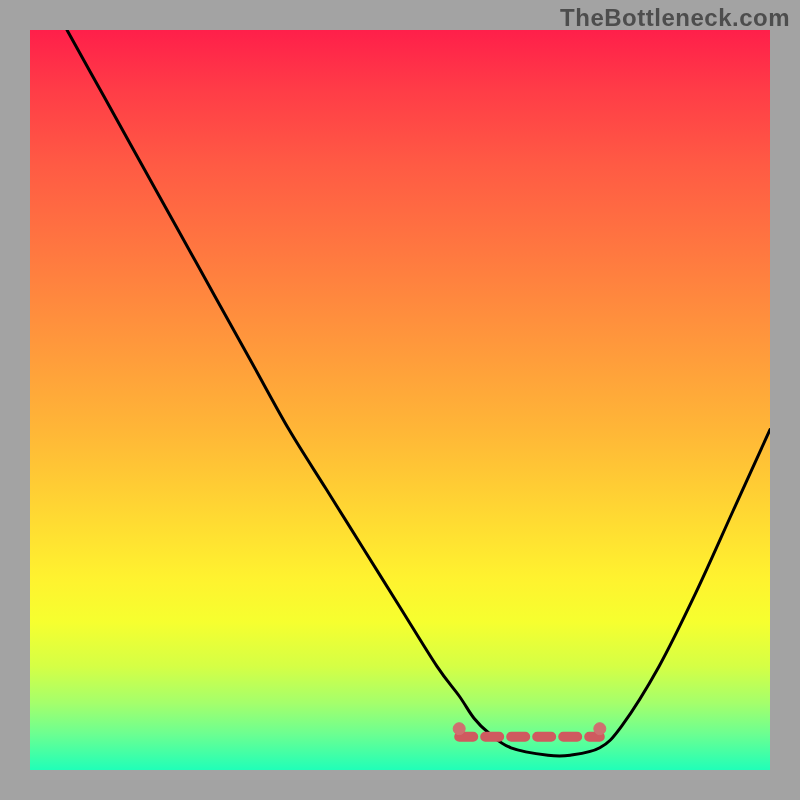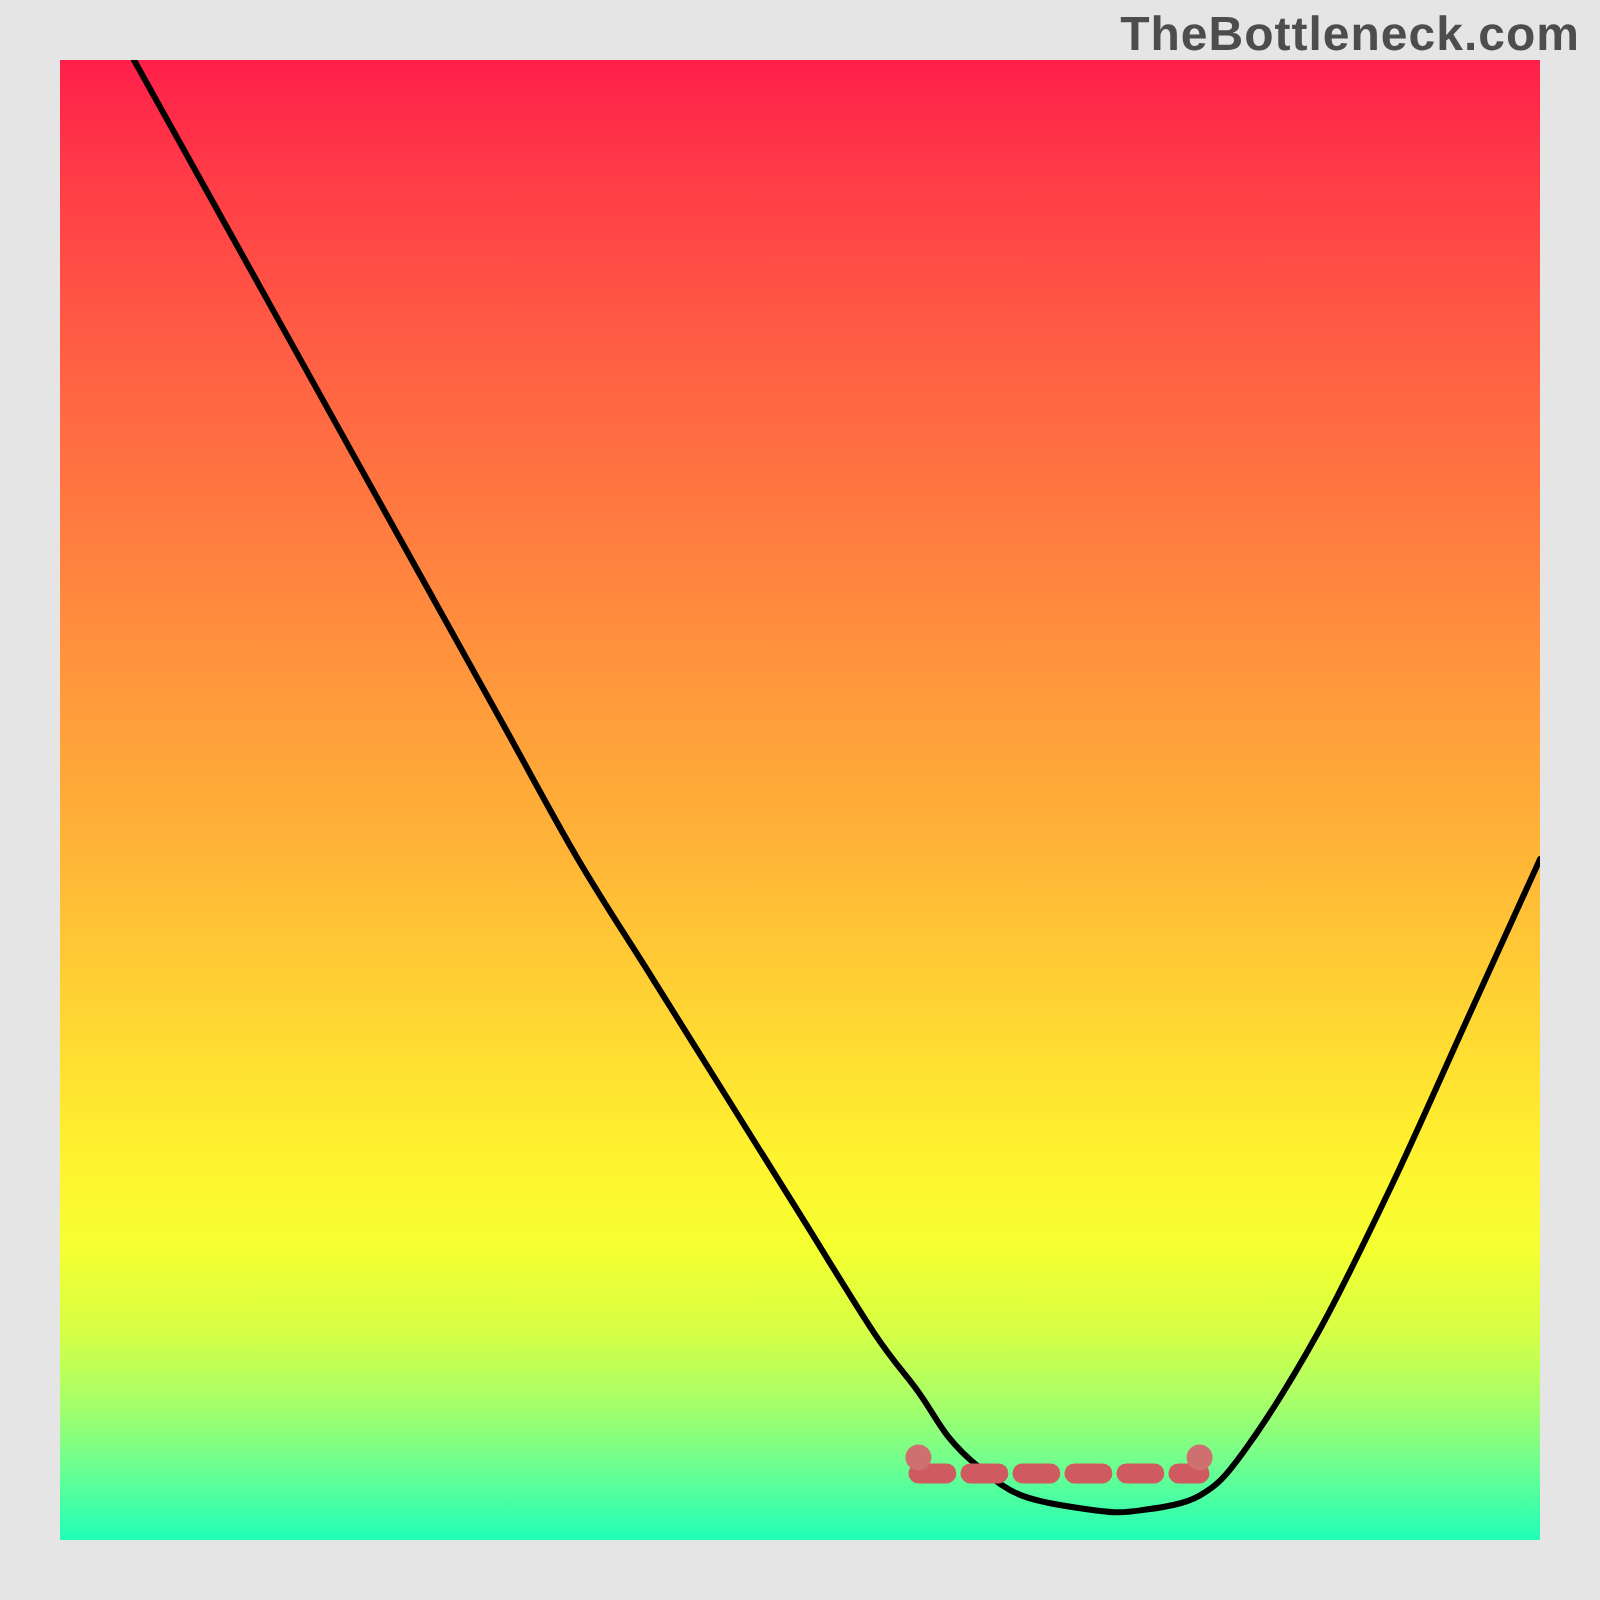--- a/index.html
+++ b/index.html
@@ -15,7 +15,7 @@
     position: relative;
     width: 800px;
     height: 800px;
-    background: #e5e5e5;
+    background: #a3a3a3;
   }
   .watermark {
     position: absolute;

